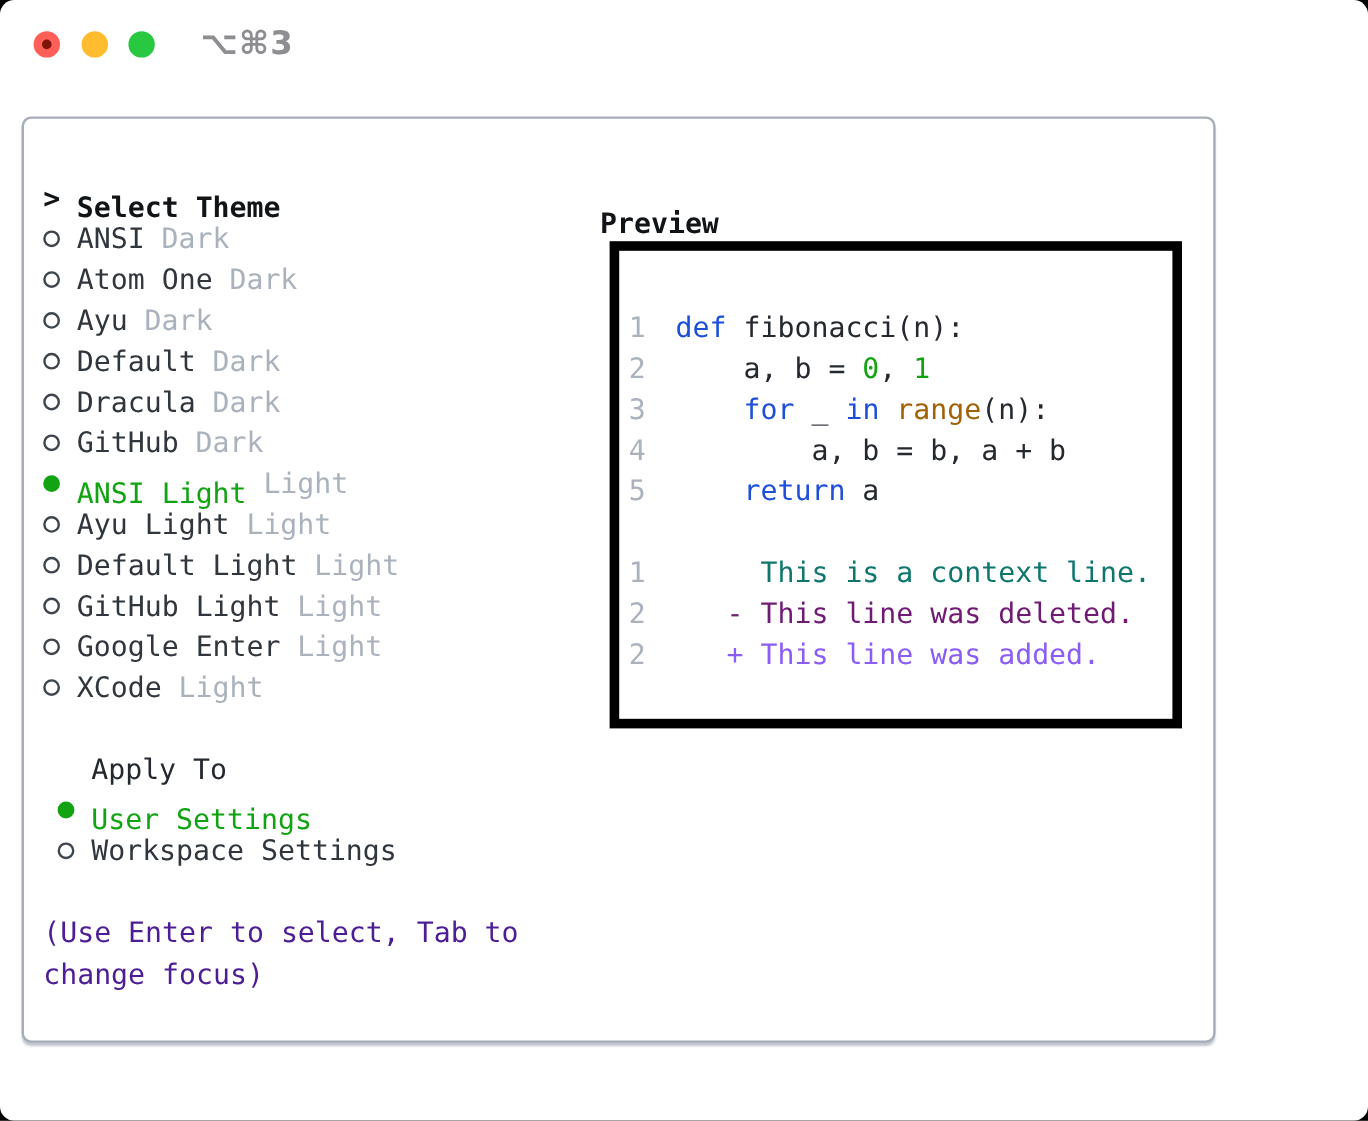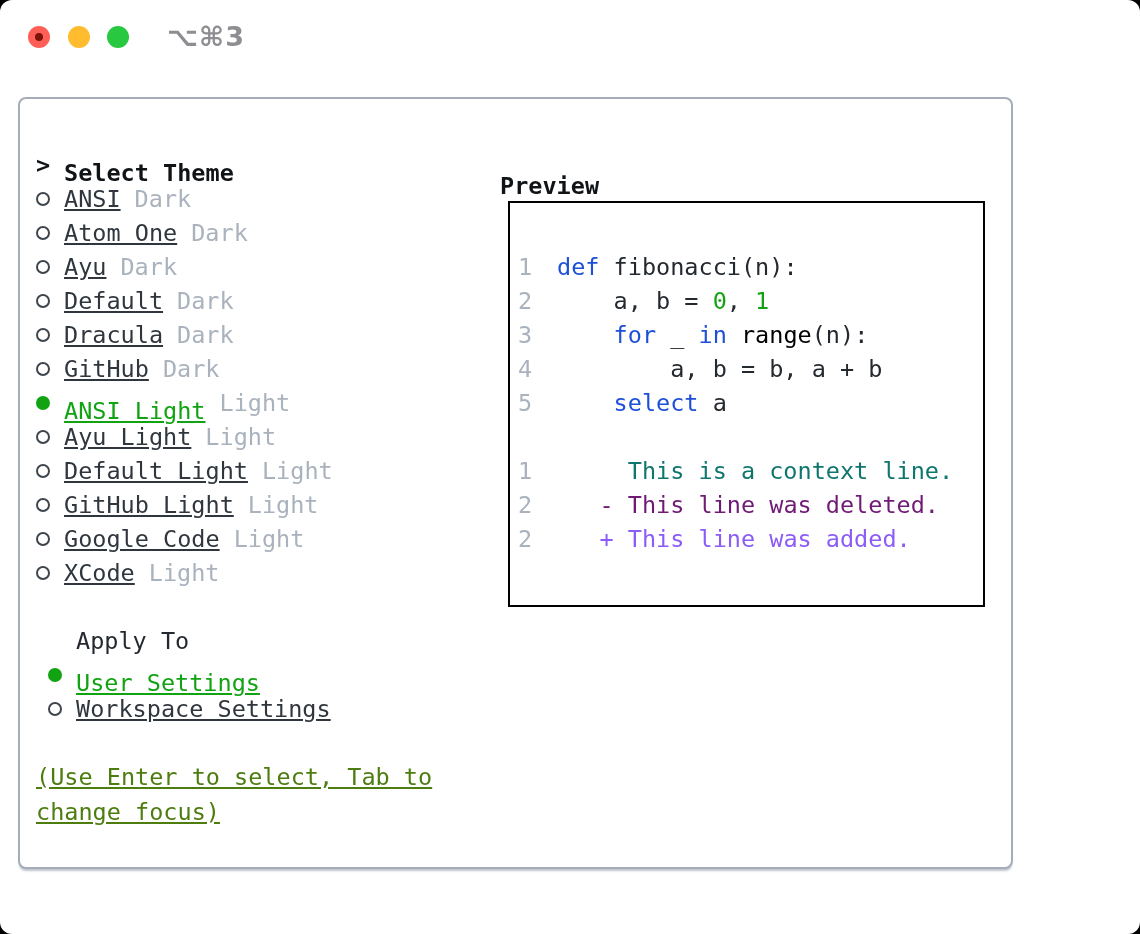--- a/index.html
+++ b/index.html
@@ -44,7 +44,7 @@
   .hdr{font-weight:bold;color:#111417;margin-top:16px;}
   .radio{box-sizing:border-box;width:14px;height:14px;border:2px solid #3e454d;border-radius:50%;background:transparent;}
   .radio.on{background:#12a312;border-color:#12a312;}
-  .tname{color:#30363d;text-decoration:underline;}
+  .tname{color:#30363d;}
   .tname.sel{color:#12a312;margin-top:16px;}
   .ttag{color:#a9b2bd;margin-left:14px;}
   

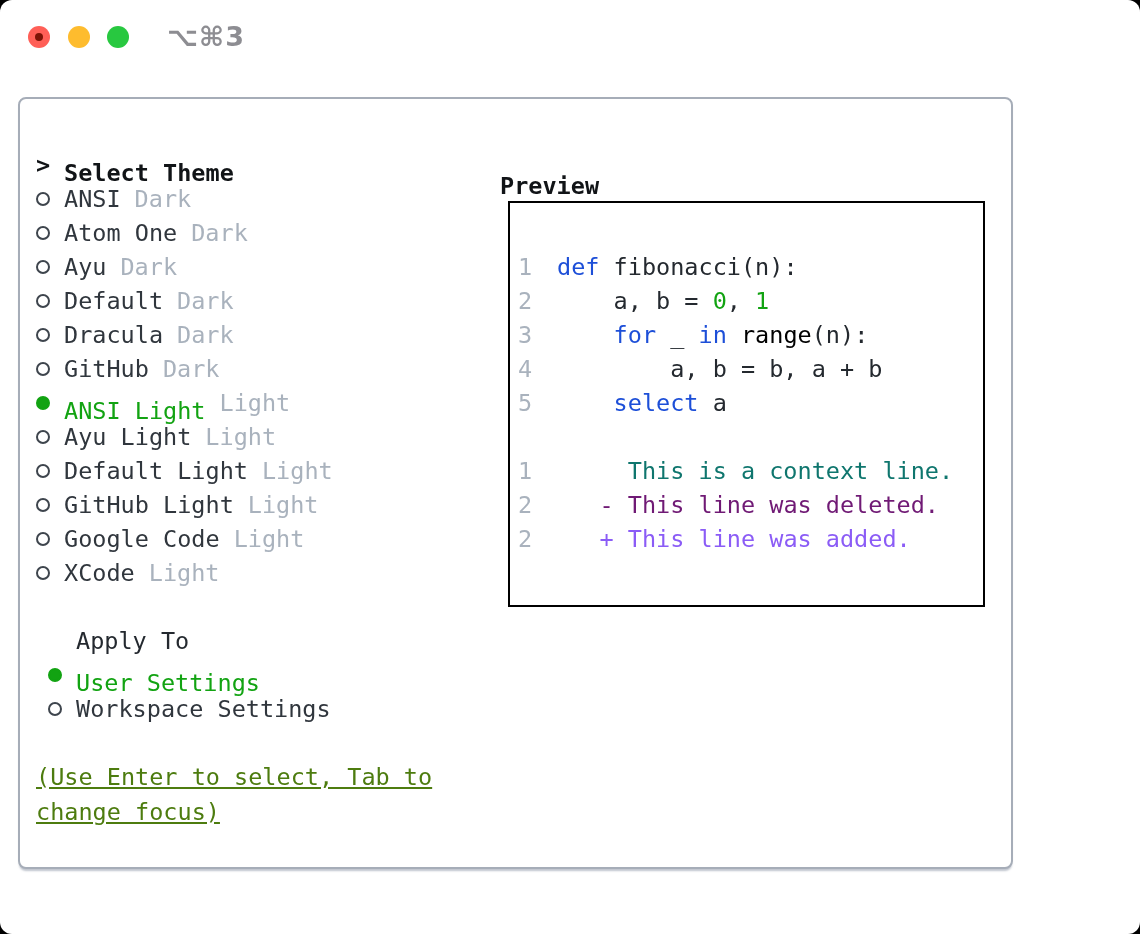--- a/index.html
+++ b/index.html
@@ -56,7 +56,7 @@
   .preview-h{position:absolute;left:480px;top:49px;height:34px;line-height:34px;font-weight:bold;color:#111417;margin-top:21px;}
   .pbox{
     position:absolute;left:488px;top:102px;width:477px;height:406px;
-    box-sizing:border-box;border:2px solid #000000;background:#fff;
+    box-sizing:border-box;border:8px solid #000000;background:#fff;
   }
   .code{position:absolute;left:8px;top:47px;}
   .crow{height:34px;line-height:34px;white-space:pre;font-size:23.5px;color:#24292f;}

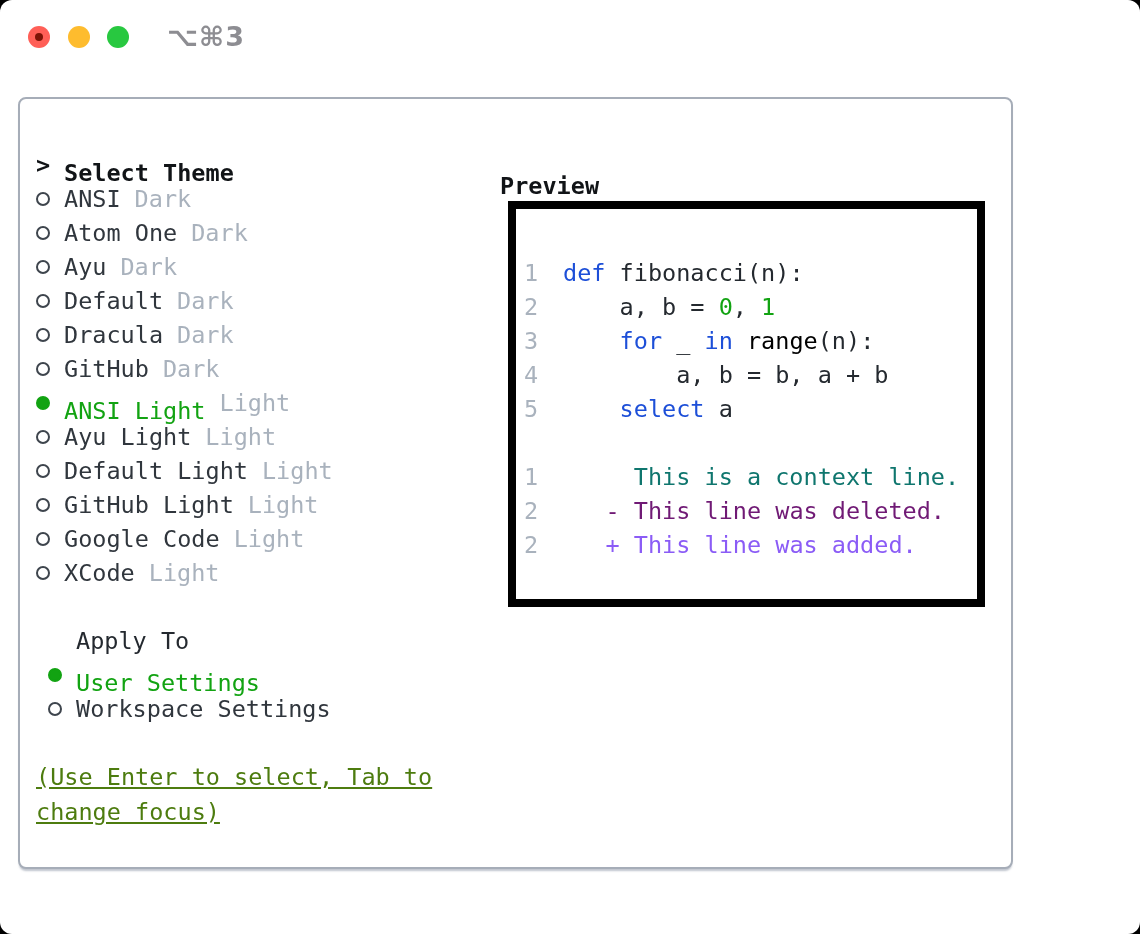--- a/index.html
+++ b/index.html
@@ -62,7 +62,7 @@
   .crow{height:34px;line-height:34px;white-space:pre;font-size:23.5px;color:#24292f;}
   .ln{display:inline-block;width:39px;color:#a9b2bd;white-space:pre;}
   .kw{color:#1d4fd8;}
-  .fn{color:#000000;}
+  .fn{color:#a16207;}
   .nu{color:#12a312;}
   .ctx{color:#0f766e;}
   .del{color:#701a75;}

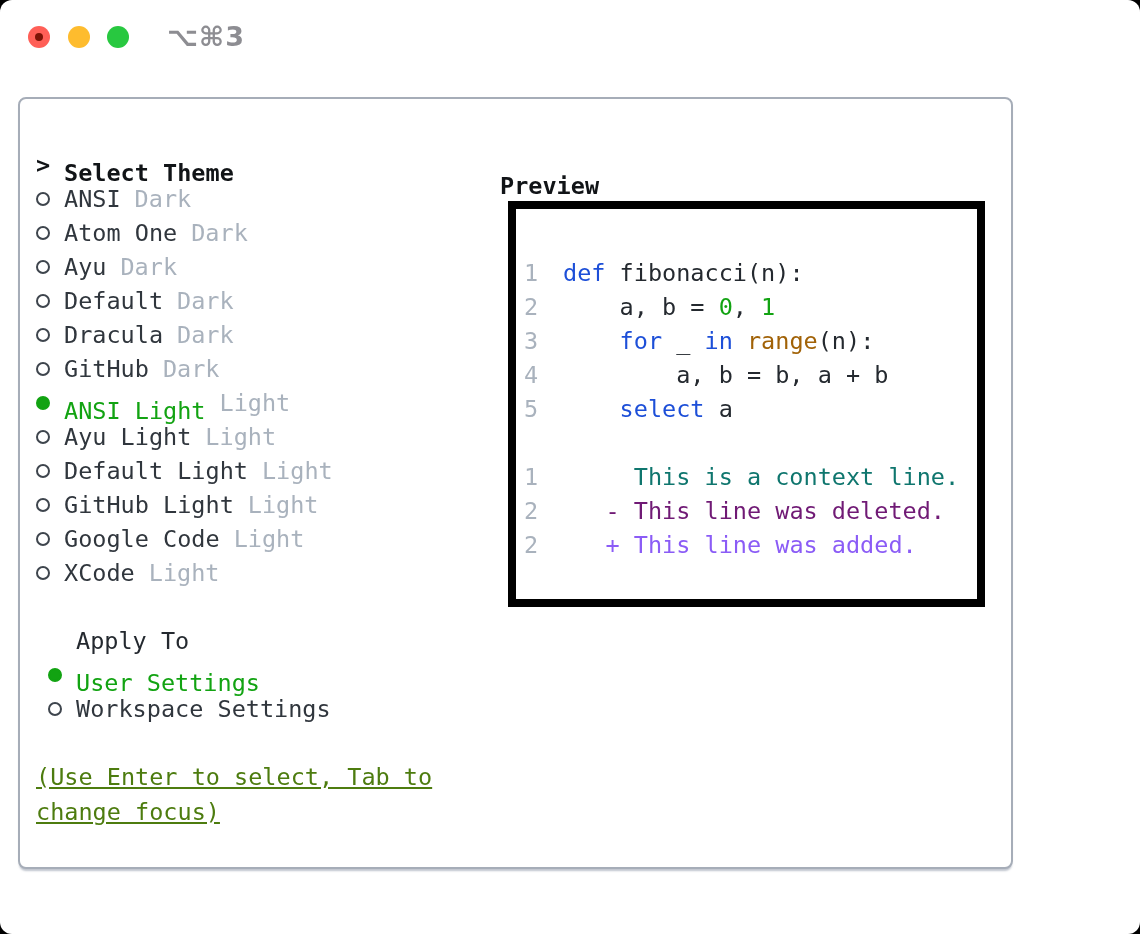--- a/index.html
+++ b/index.html
@@ -124,7 +124,7 @@
           <div class="crow"><span class="ln">2</span><span>    a, b = </span><span class="nu">0</span><span>, </span><span class="nu">1</span></div>
           <div class="crow"><span class="ln">3</span><span>    </span><span class="kw">for</span><span> _ </span><span class="kw">in</span><span> </span><span class="fn">range</span><span>(n):</span></div>
           <div class="crow"><span class="ln">4</span><span>        a, b = b, a + b</span></div>
-          <div class="crow"><span class="ln">5</span><span>    </span><span class="kw">select</span><span> a</span></div>
+          <div class="crow"><span class="ln">5</span><span>    </span><span class="kw">return</span><span> a</span></div>
           <div class="crow"><span class="ln"></span></div>
           <div class="crow"><span class="ln">1</span><span class="ctx">     This is a context line.</span></div>
           <div class="crow"><span class="ln">2</span><span>   </span><span class="del">- This line was deleted.</span></div>

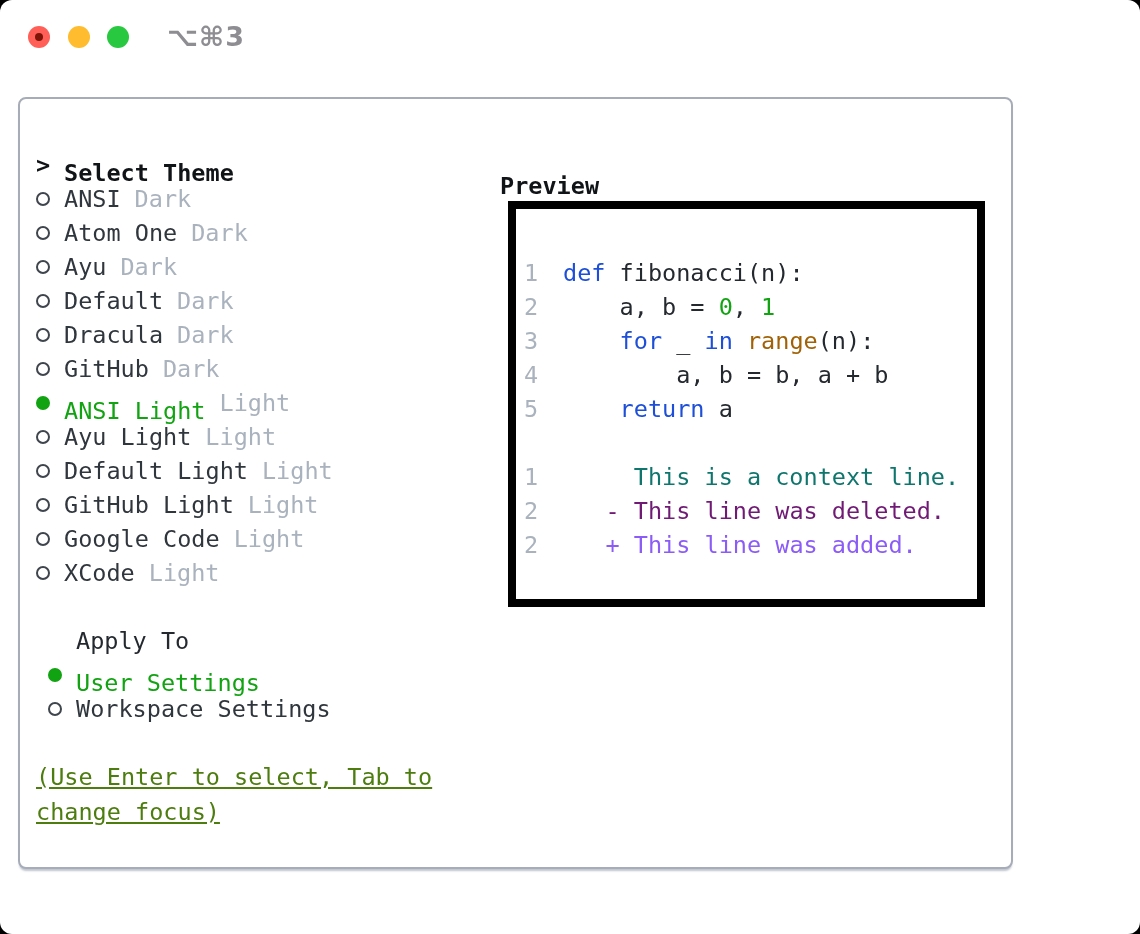--- a/index.html
+++ b/index.html
@@ -98,7 +98,7 @@
         <div class="trow"><span class="mcol"><span class="radio"></span></span><span class="tname">Ayu Light</span><span class="ttag">Light</span></div>
         <div class="trow"><span class="mcol"><span class="radio"></span></span><span class="tname">Default Light</span><span class="ttag">Light</span></div>
         <div class="trow"><span class="mcol"><span class="radio"></span></span><span class="tname">GitHub Light</span><span class="ttag">Light</span></div>
-        <div class="trow"><span class="mcol"><span class="radio"></span></span><span class="tname">Google Code</span><span class="ttag">Light</span></div>
+        <div class="trow"><span class="mcol"><span class="radio"></span></span><span class="tname">Google Enter</span><span class="ttag">Light</span></div>
         <div class="trow"><span class="mcol"><span class="radio"></span></span><span class="tname">XCode</span><span class="ttag">Light</span></div>
       </div>
 

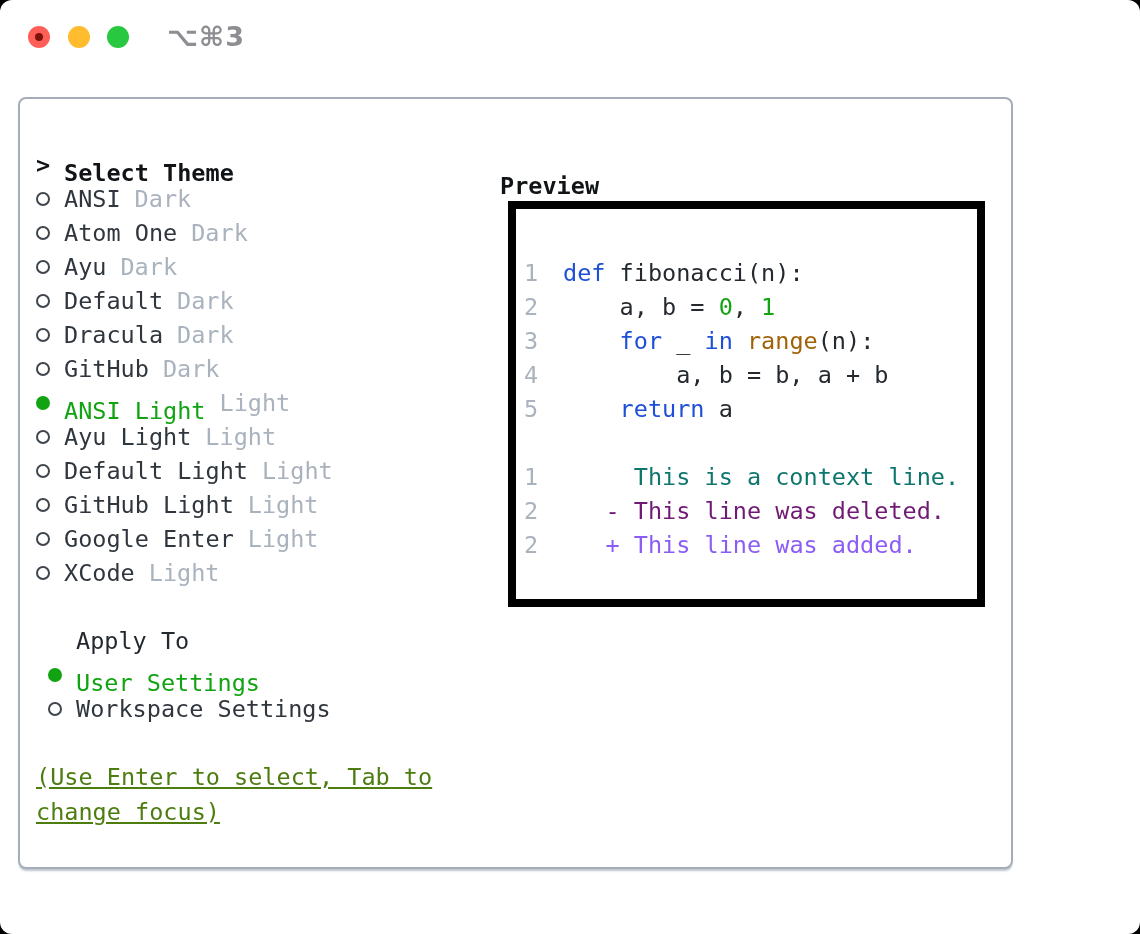--- a/index.html
+++ b/index.html
@@ -50,7 +50,7 @@
   
   .apply{position:absolute;left:28px;top:525px;}
   
-  .help{position:absolute;left:16px;top:661px;color:#4d7c0f;text-decoration:underline;}
+  .help{position:absolute;left:16px;top:661px;color:#4c1d95;}
   .help div{height:35px;line-height:35px;white-space:pre;}
   
   .preview-h{position:absolute;left:480px;top:49px;height:34px;line-height:34px;font-weight:bold;color:#111417;margin-top:21px;}

